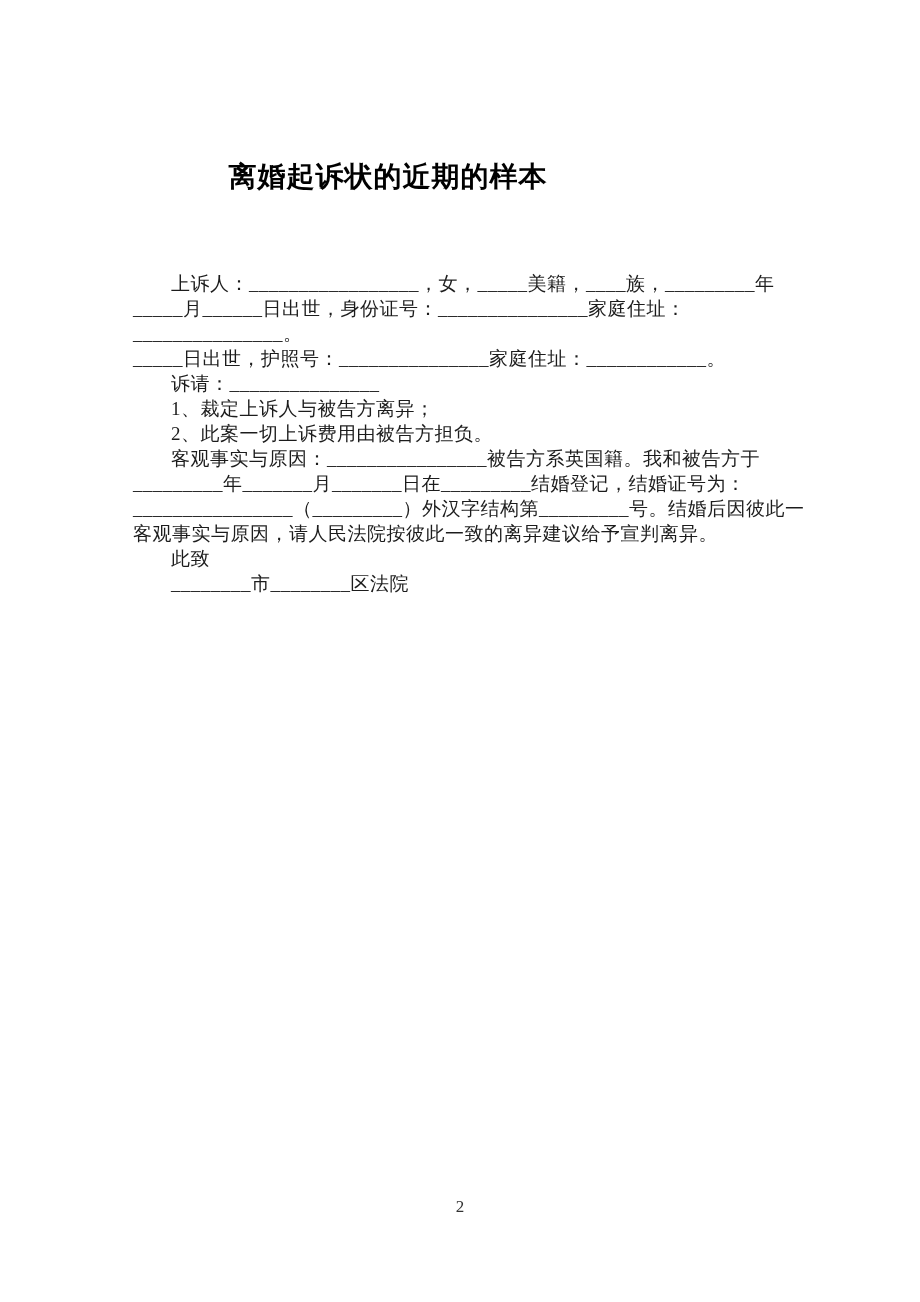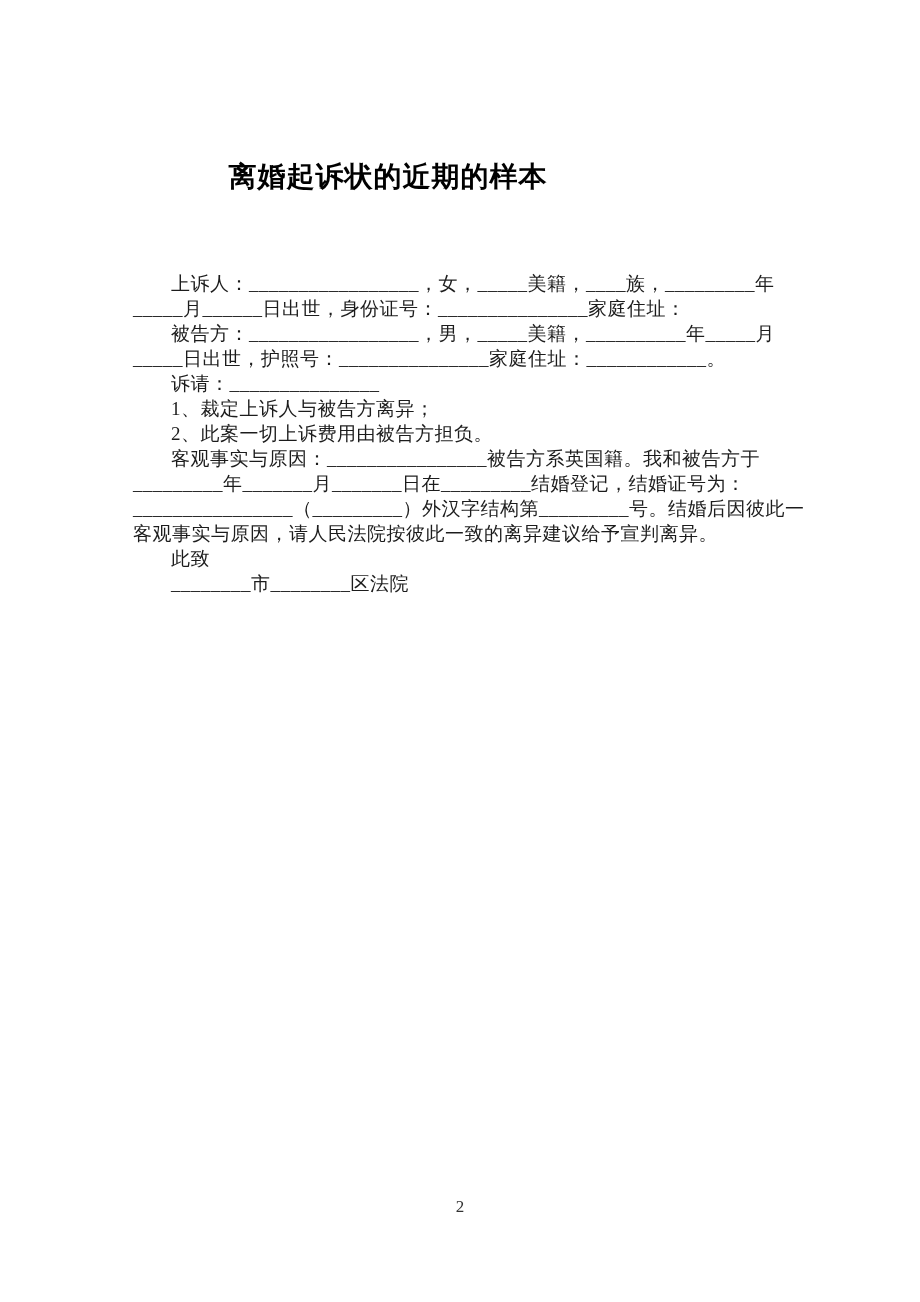--- a/index.html
+++ b/index.html
@@ -72,6 +72,7 @@
   <div class="doc-body">
     <div class="line indent">上诉人：_________________，女，_____美籍，____族，_________年</div>
     <div class="line">_____月______日出世，身份证号：_______________家庭住址：</div>
+    <div class="line">_______________。</div>
     <div class="line indent">被告方：_________________，男，_____美籍，__________年_____月</div>
     <div class="line">_____日出世，护照号：_______________家庭住址：____________。</div>
     <div class="line indent">诉请：_______________</div>

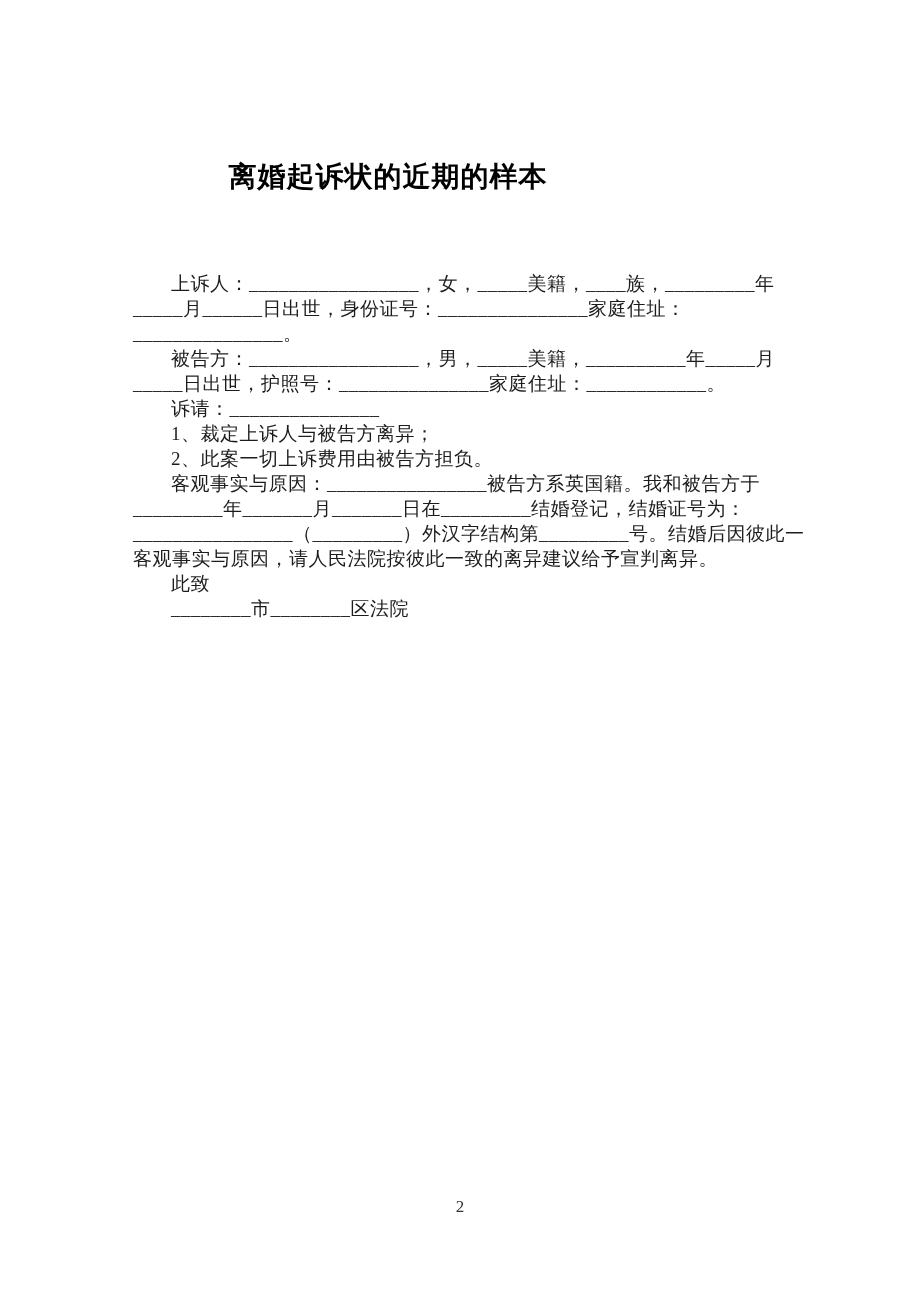--- a/index.html
+++ b/index.html
@@ -73,7 +73,6 @@
     <div class="line indent">上诉人：_________________，女，_____美籍，____族，_________年</div>
     <div class="line">_____月______日出世，身份证号：_______________家庭住址：</div>
     <div class="line">_______________。</div>
-    <div class="line indent">被告方：_________________，男，_____美籍，__________年_____月</div>
     <div class="line">_____日出世，护照号：_______________家庭住址：____________。</div>
     <div class="line indent">诉请：_______________</div>
     <div class="line indent">1、裁定上诉人与被告方离异；</div>

